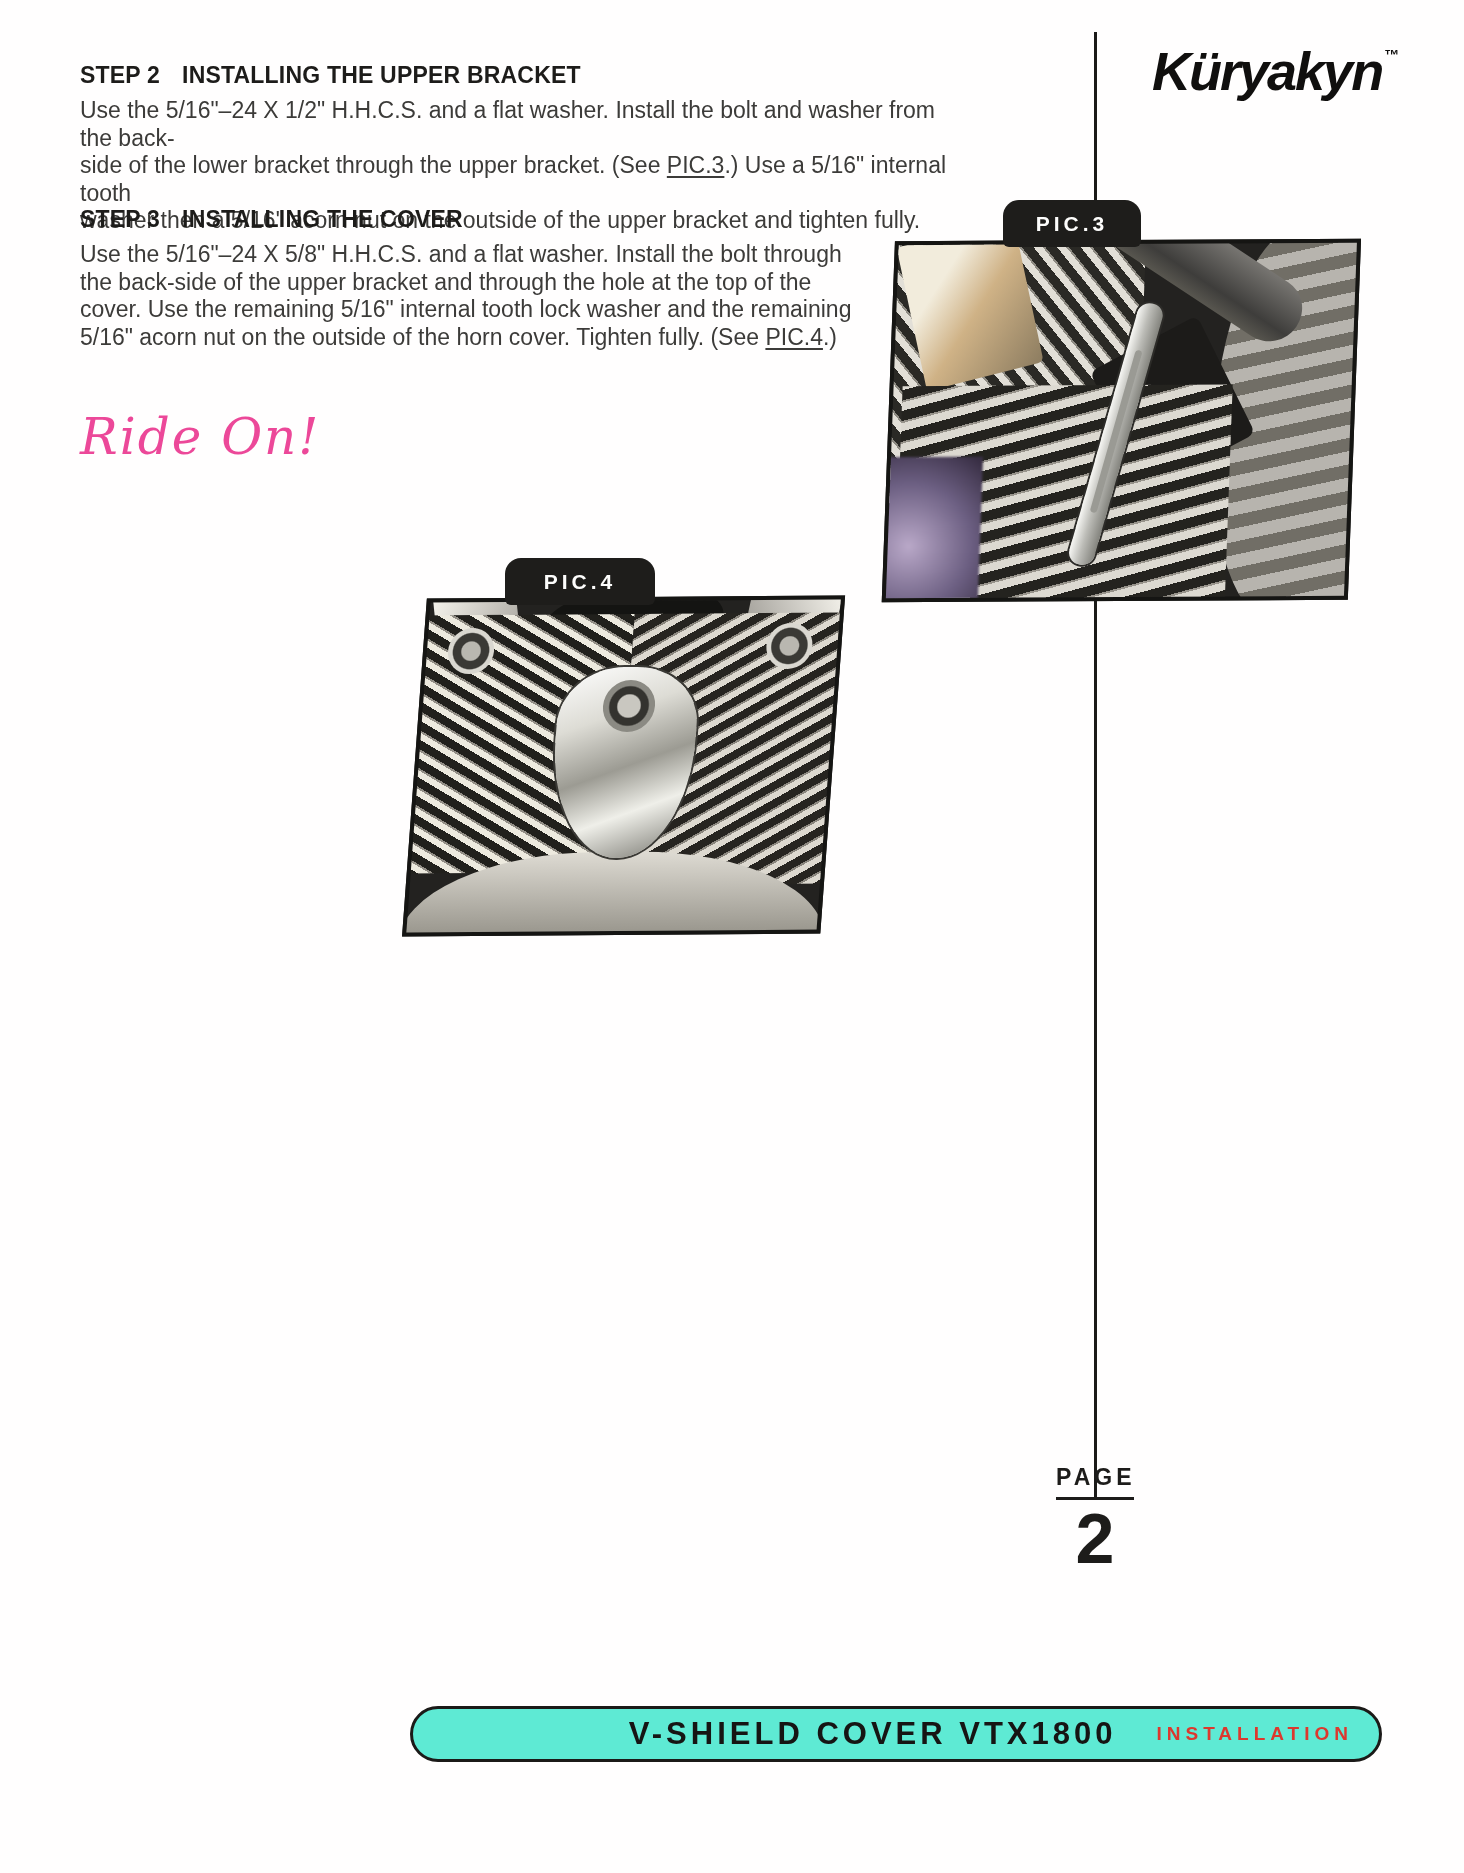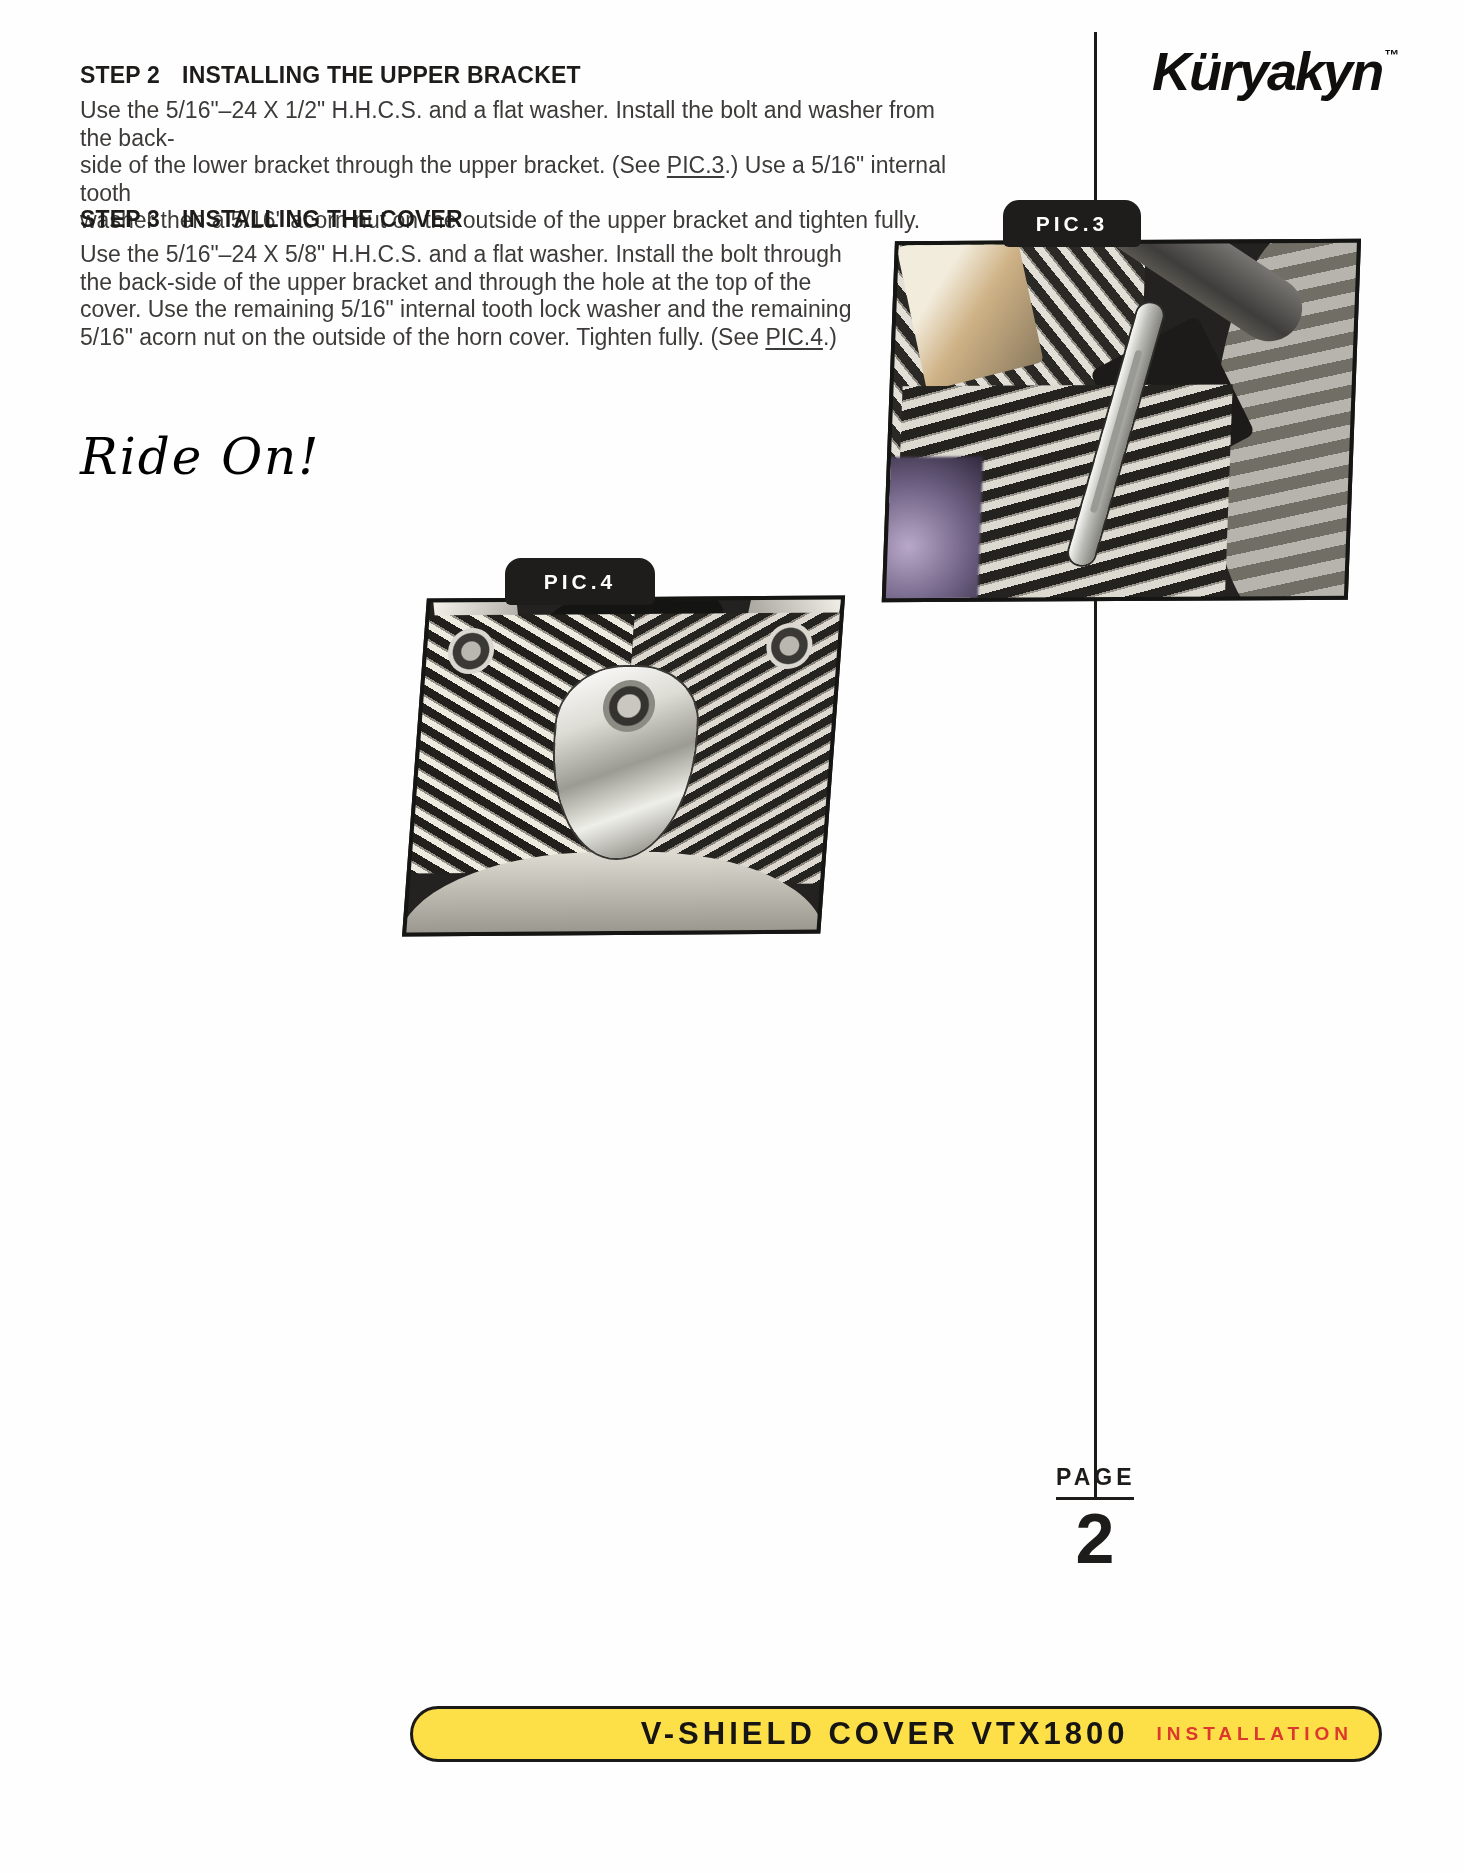--- a/index.html
+++ b/index.html
@@ -30,9 +30,9 @@
 
   
   .ride-on{
-    position:absolute; left:80px; top:428px;
+    position:absolute; left:80px; top:408px;
     font-family:"DejaVu Serif", serif; font-style:italic;
-    font-size:50px; color:#000000; letter-spacing:2px;
+    font-size:50px; color:#ec4899; letter-spacing:2px;
   }
 
   

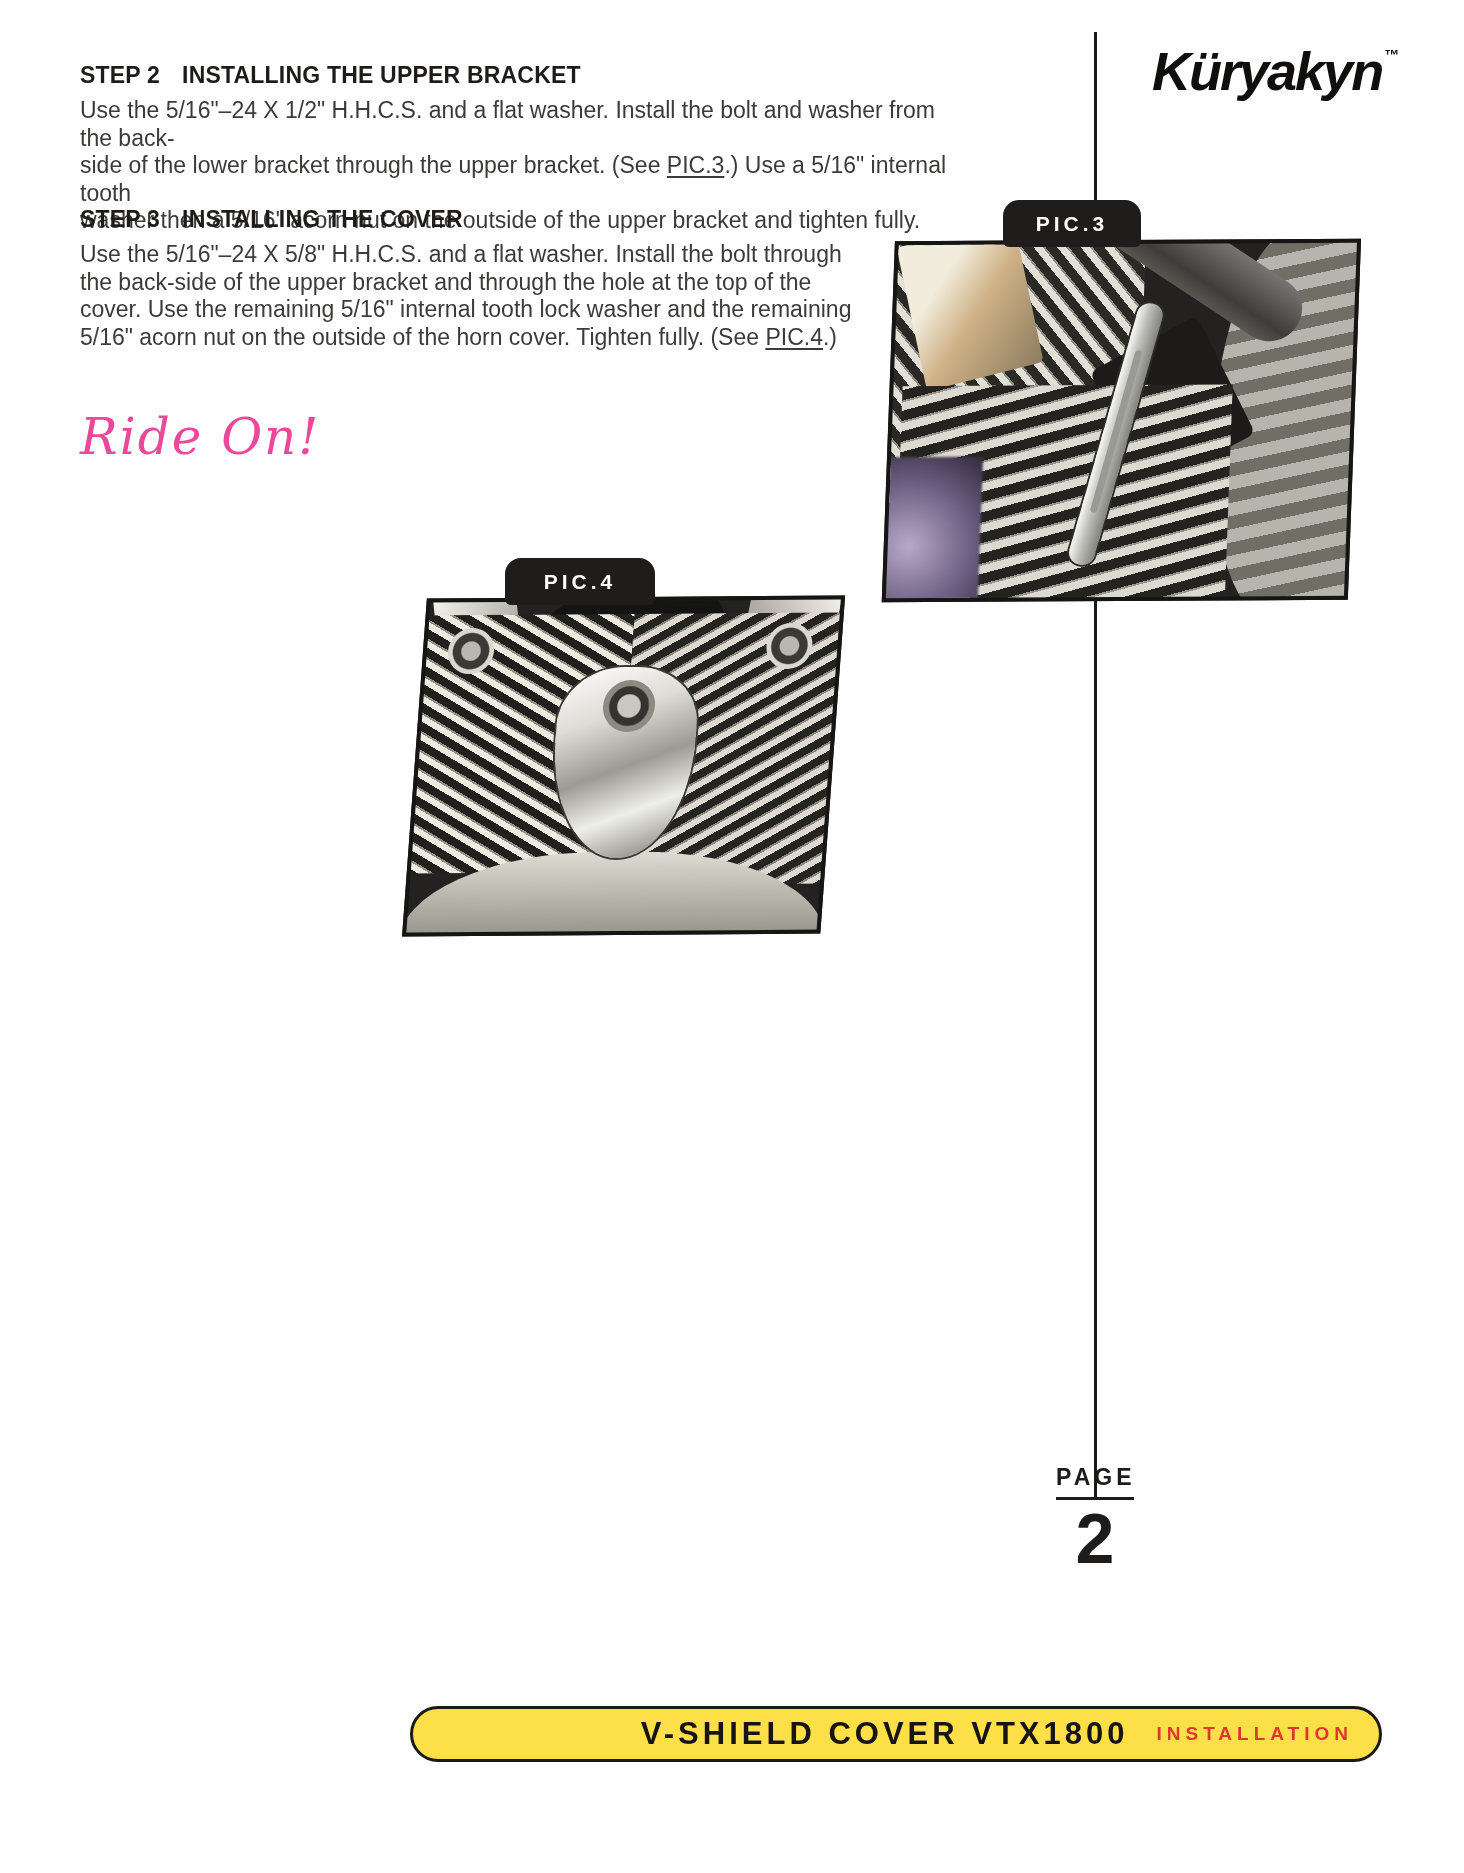--- a/index.html
+++ b/index.html
@@ -121,9 +121,9 @@
   
   .footer-pill{
     position:absolute; left:410px; top:1706px; width:972px; height:56px;
-    border:3px solid #1b1a18; border-radius:32px; background:#fde047;
+    border:3px solid #1b1a18; border-radius:32px; background:#5eead4;
     display:flex; align-items:center; justify-content:flex-end;
-    gap:28px; padding-right:26px; box-sizing:border-box; white-space:nowrap;
+    gap:40px; padding-right:26px; box-sizing:border-box; white-space:nowrap;
   }
   .footer-pill .product{font-size:31px; font-weight:bold; letter-spacing:4px; color:#161514;}
   .footer-pill .section{font-size:19px; font-weight:bold; letter-spacing:5px; color:#dc382e;}

